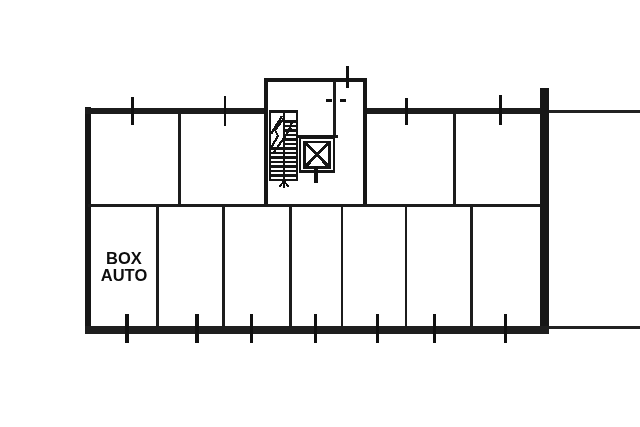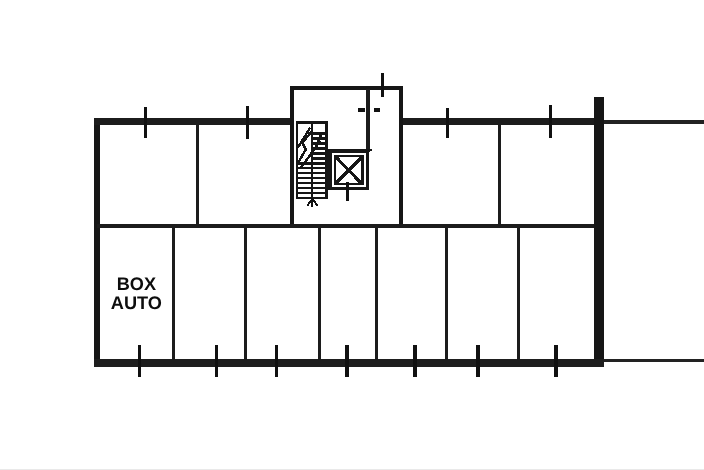--- a/index.html
+++ b/index.html
@@ -3,7 +3,7 @@
 <meta charset="utf-8">
 <style>
   html,body{margin:0;padding:0;background:#ffffff;}
-  .page{position:relative;width:640px;height:427px;background:#a3a3a3;overflow:hidden;
+  .page{position:relative;width:640px;height:427px;background:#fca5a5;overflow:hidden;
         font-family:"Liberation Sans", sans-serif;}
 </style>
 </head>

